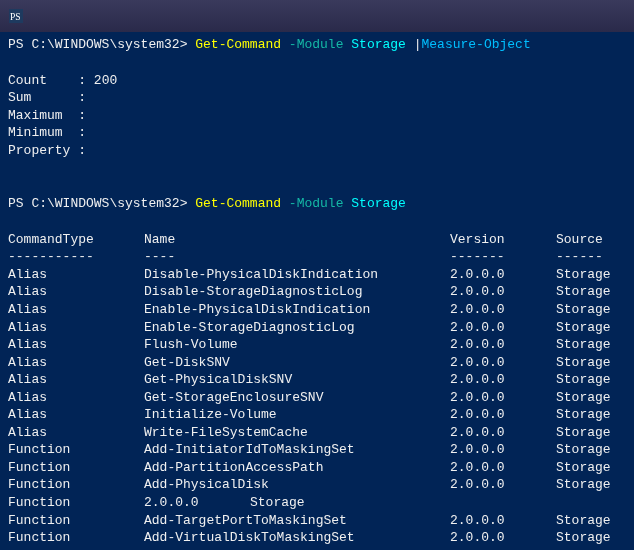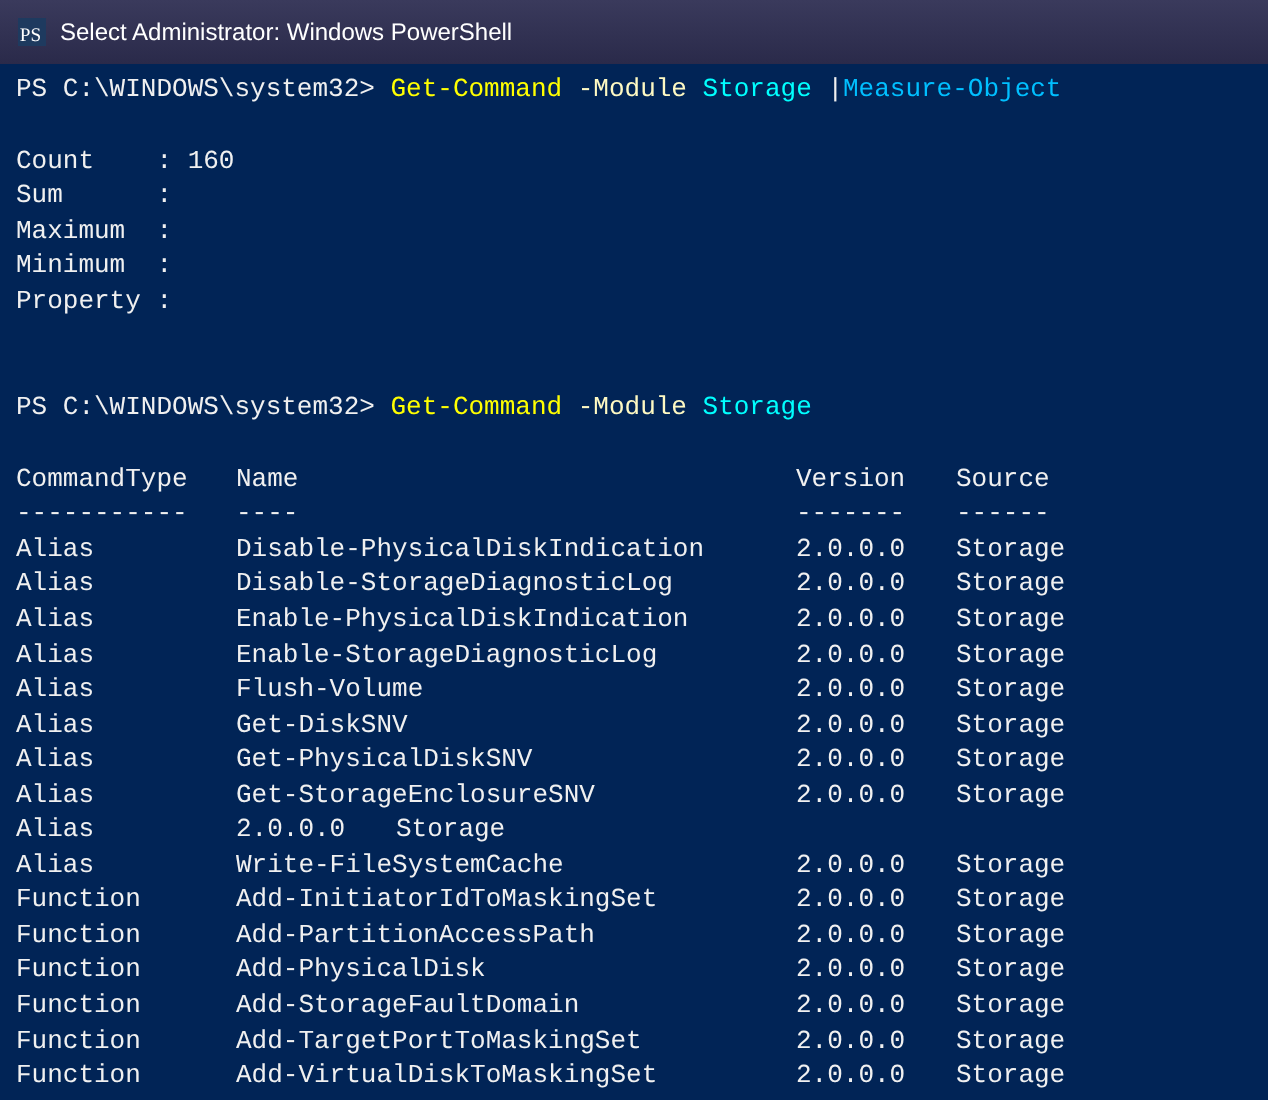--- a/index.html
+++ b/index.html
@@ -130,7 +130,6 @@
       <text x="1" y="13" font-size="11" fill="white" font-family="Consolas">PS</text>
     </svg>
   </div>
-  <span class="title-bar-text">Select Administrator: Windows PowerShell</span>
 </div>
 
 <div class="terminal">

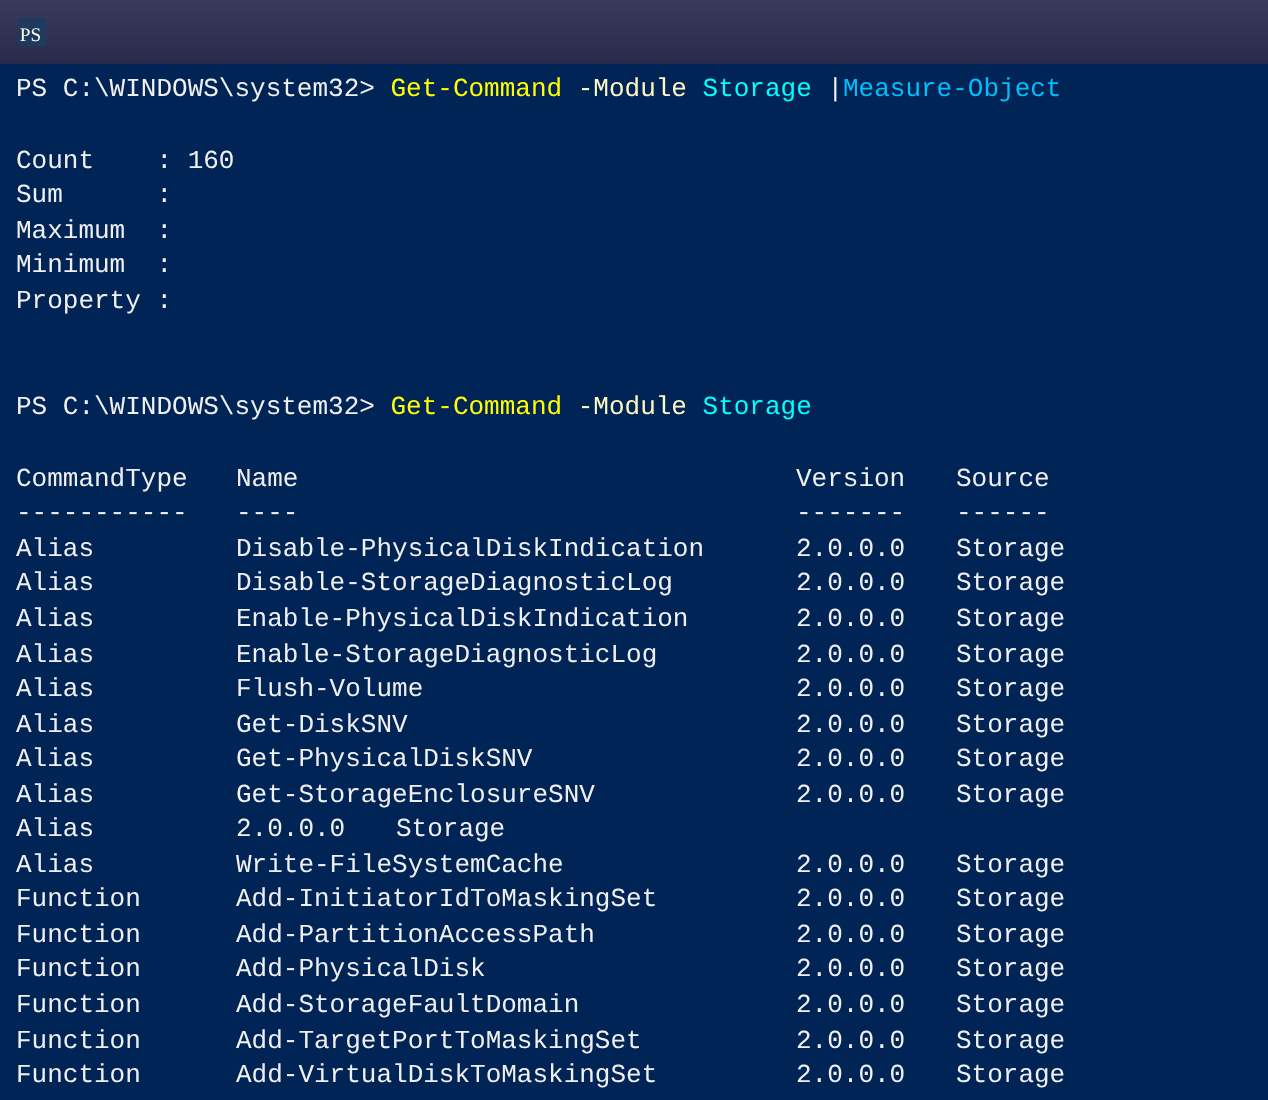--- a/index.html
+++ b/index.html
@@ -58,7 +58,7 @@
       margin-top: 32px;
     }
     .cmd-param {
-      color: #fef9c3;
+      color: #14b8a6;
     }
     .cmd-value {
       color: #00ffff;

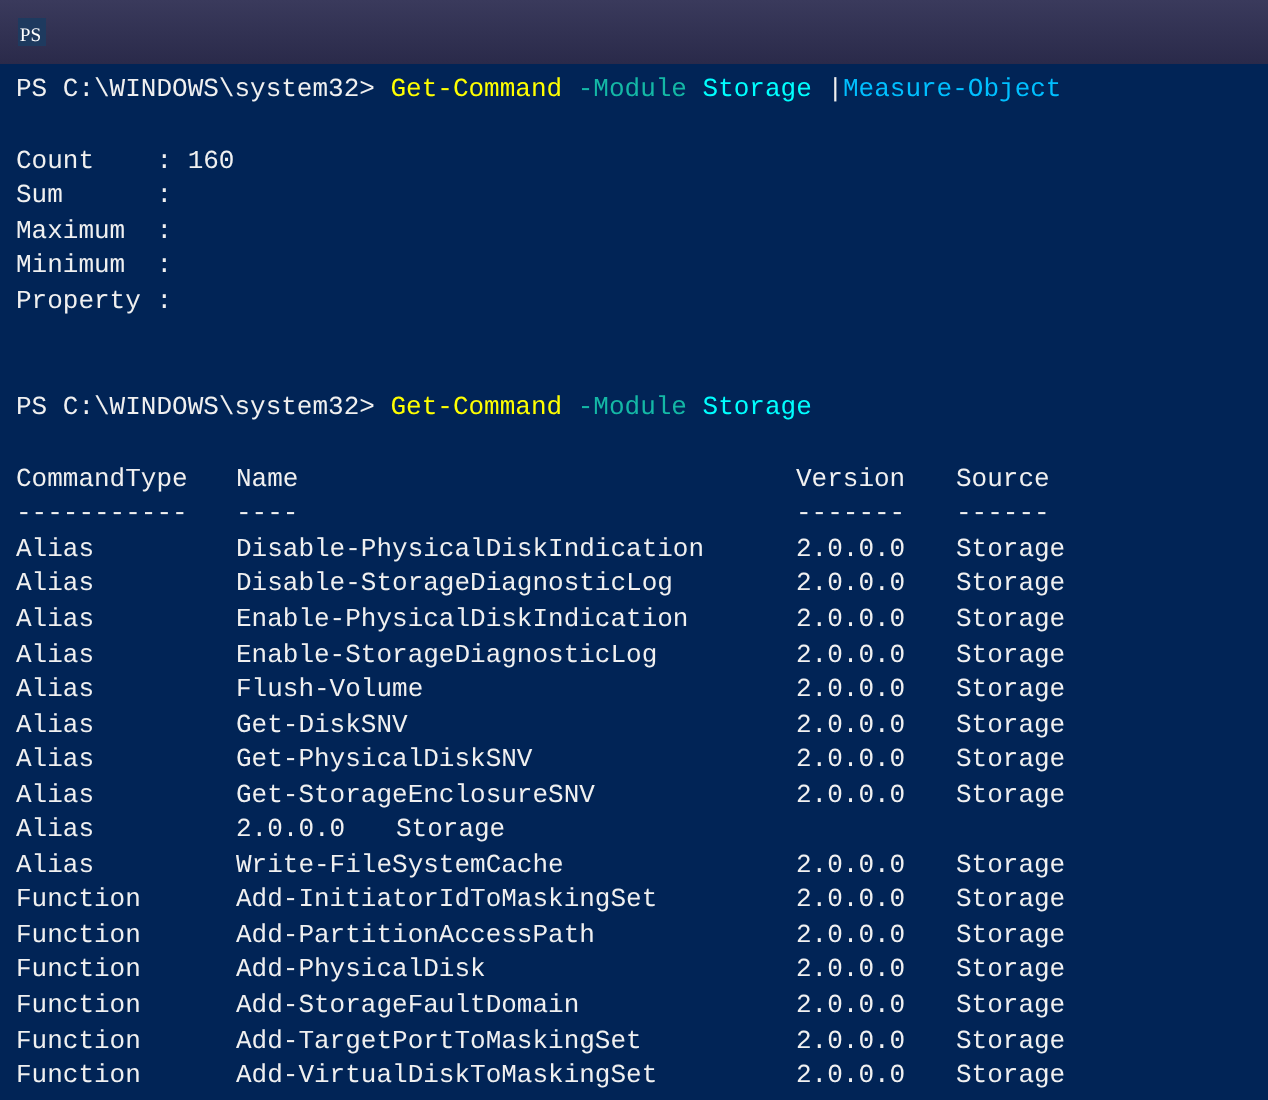--- a/index.html
+++ b/index.html
@@ -138,7 +138,7 @@
 
   <div class="empty-line"></div>
 
-  <div class="line"><span class="label">Count   </span><span> : </span><span class="value">160</span></div>
+  <div class="line"><span class="label">Count   </span><span> : </span><span class="value">200</span></div>
   <div class="line"><span class="label">Sum     </span><span> :</span></div>
   <div class="line"><span class="label">Maximum </span><span> :</span></div>
   <div class="line"><span class="label">Minimum </span><span> :</span></div>

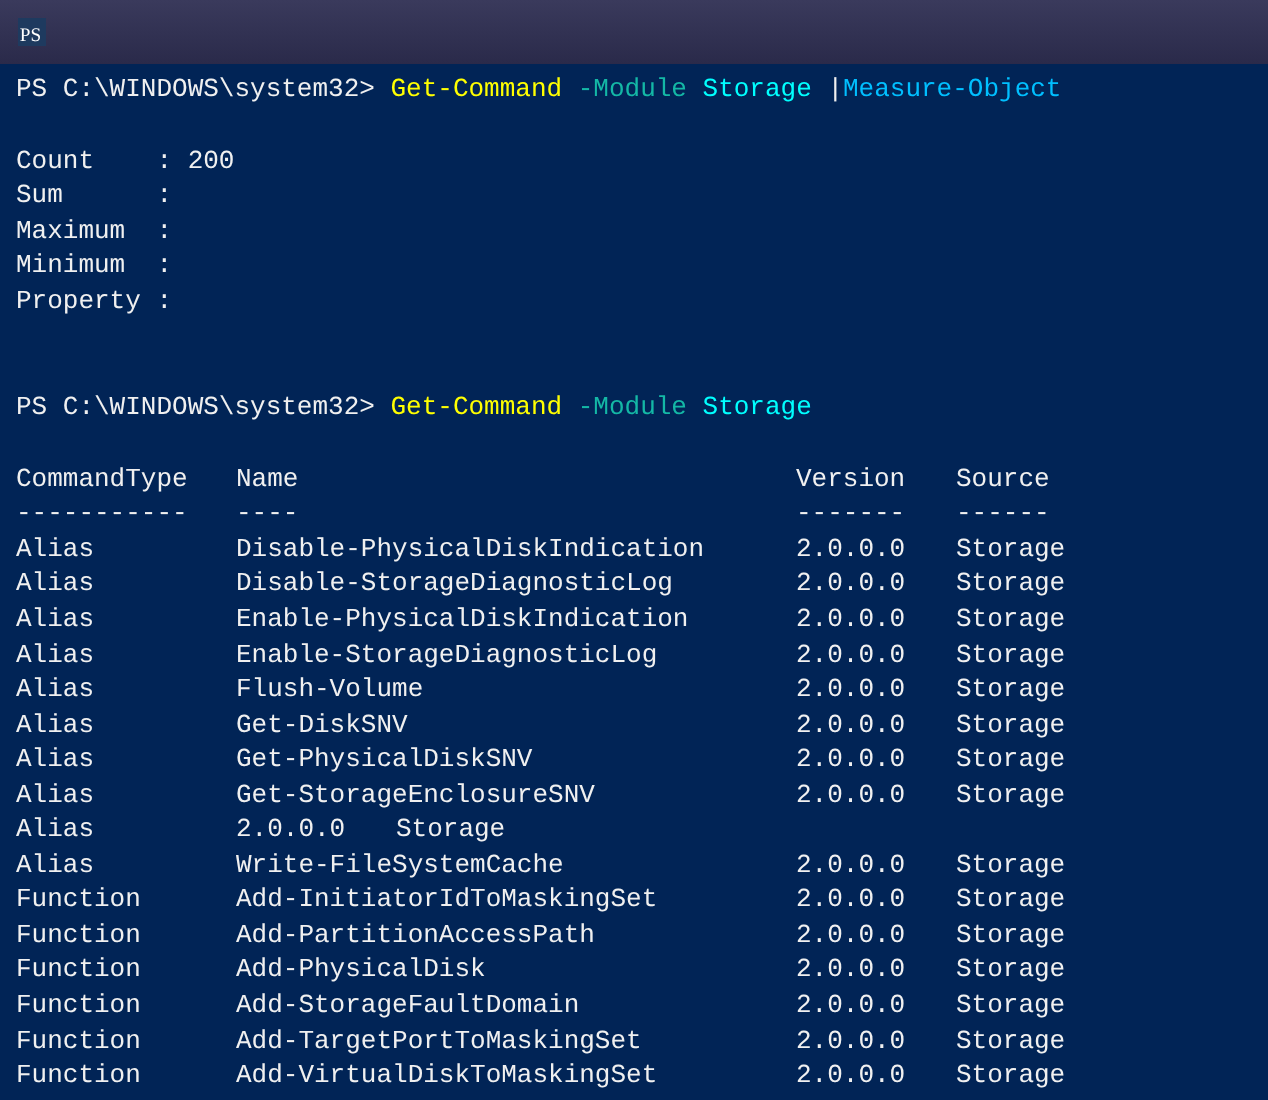--- a/index.html
+++ b/index.html
@@ -102,6 +102,7 @@
     .row {
       display: flex;
       line-height: 1.35;
+      gap: 26px;
     }
     .col-cmdtype {
       width: 110px;

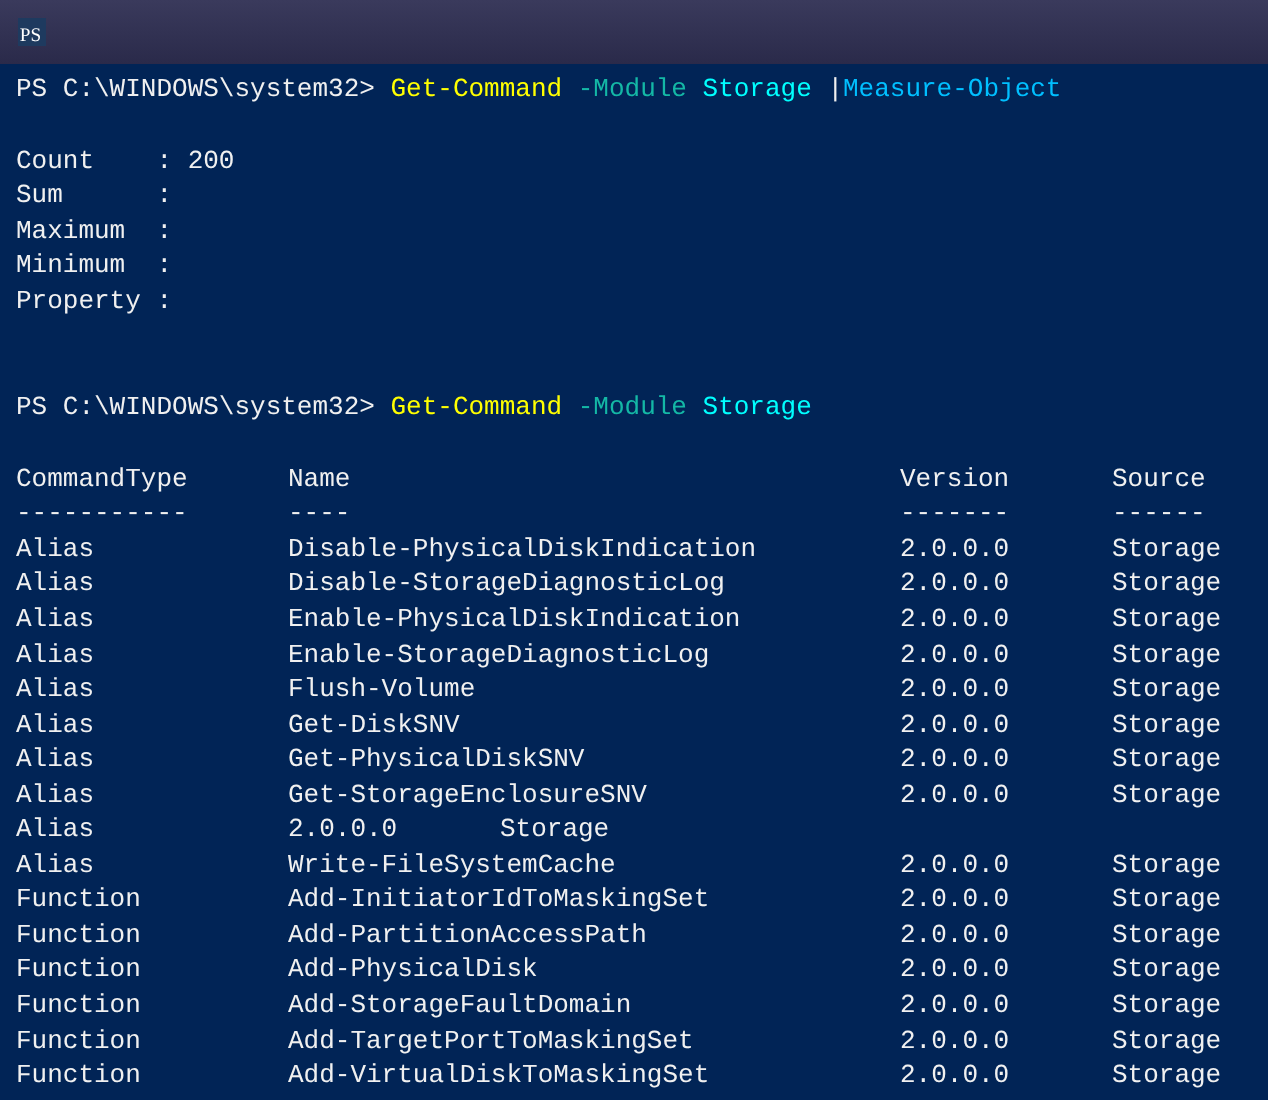--- a/index.html
+++ b/index.html
@@ -216,6 +216,7 @@
       </div>
       <div class="row">
         <span class="col-cmdtype alias-type">Alias</span>
+        <span class="col-name cmd-name">Initialize-Volume</span>
         <span class="col-version version-val">2.0.0.0</span>
         <span class="col-source source-val">Storage</span>
       </div>

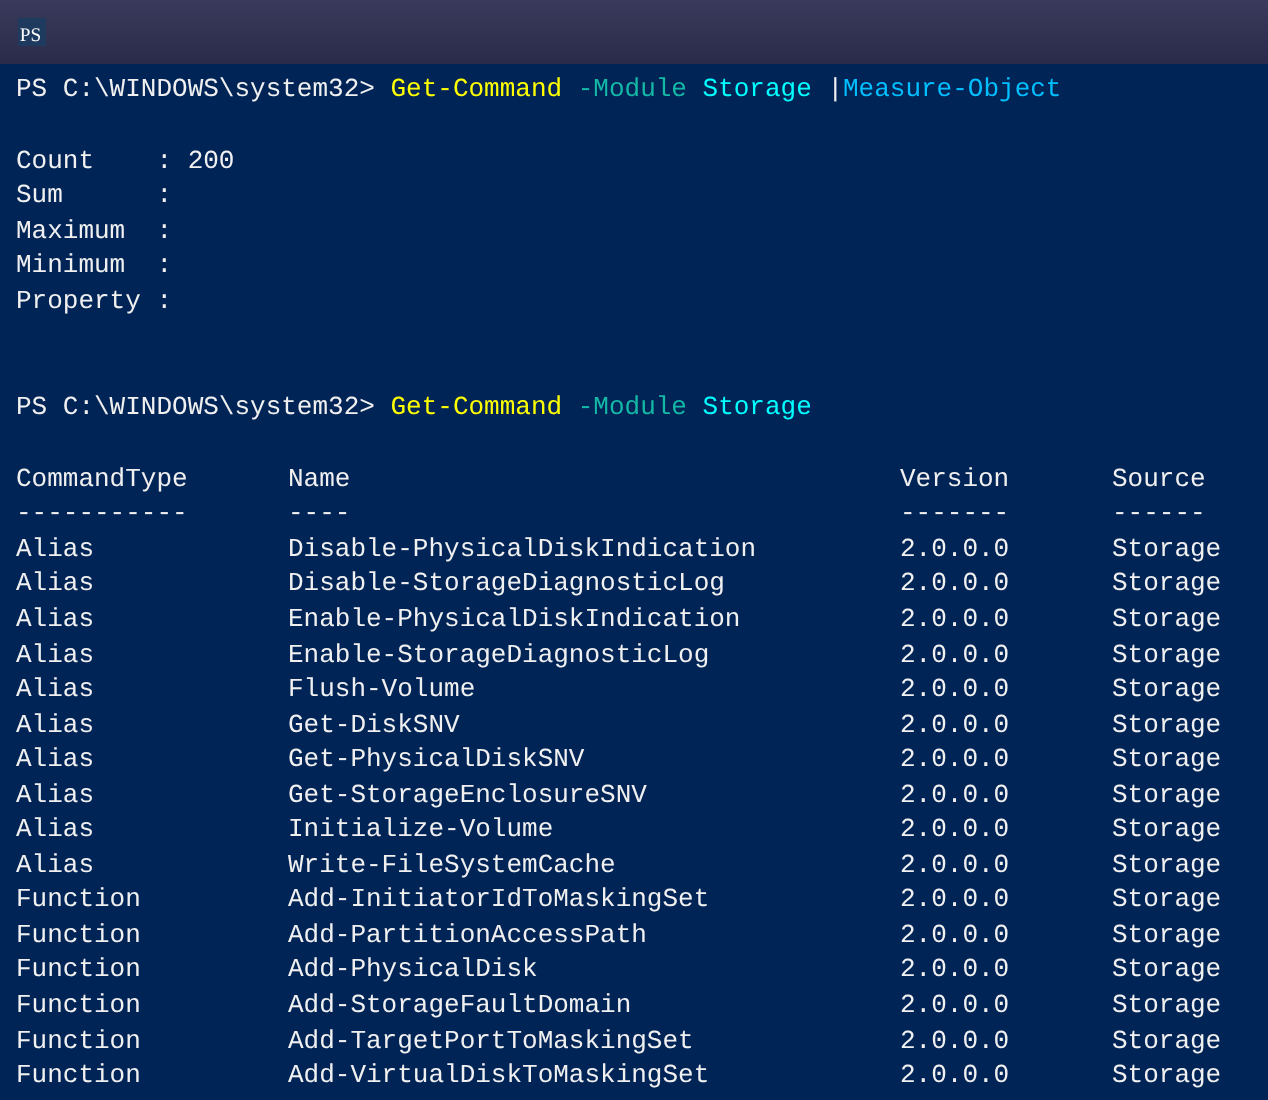--- a/index.html
+++ b/index.html
@@ -246,7 +246,6 @@
       </div>
       <div class="row">
         <span class="col-cmdtype function-type">Function</span>
-        <span class="col-name cmd-name">Add-StorageFaultDomain</span>
         <span class="col-version version-val">2.0.0.0</span>
         <span class="col-source source-val">Storage</span>
       </div>

